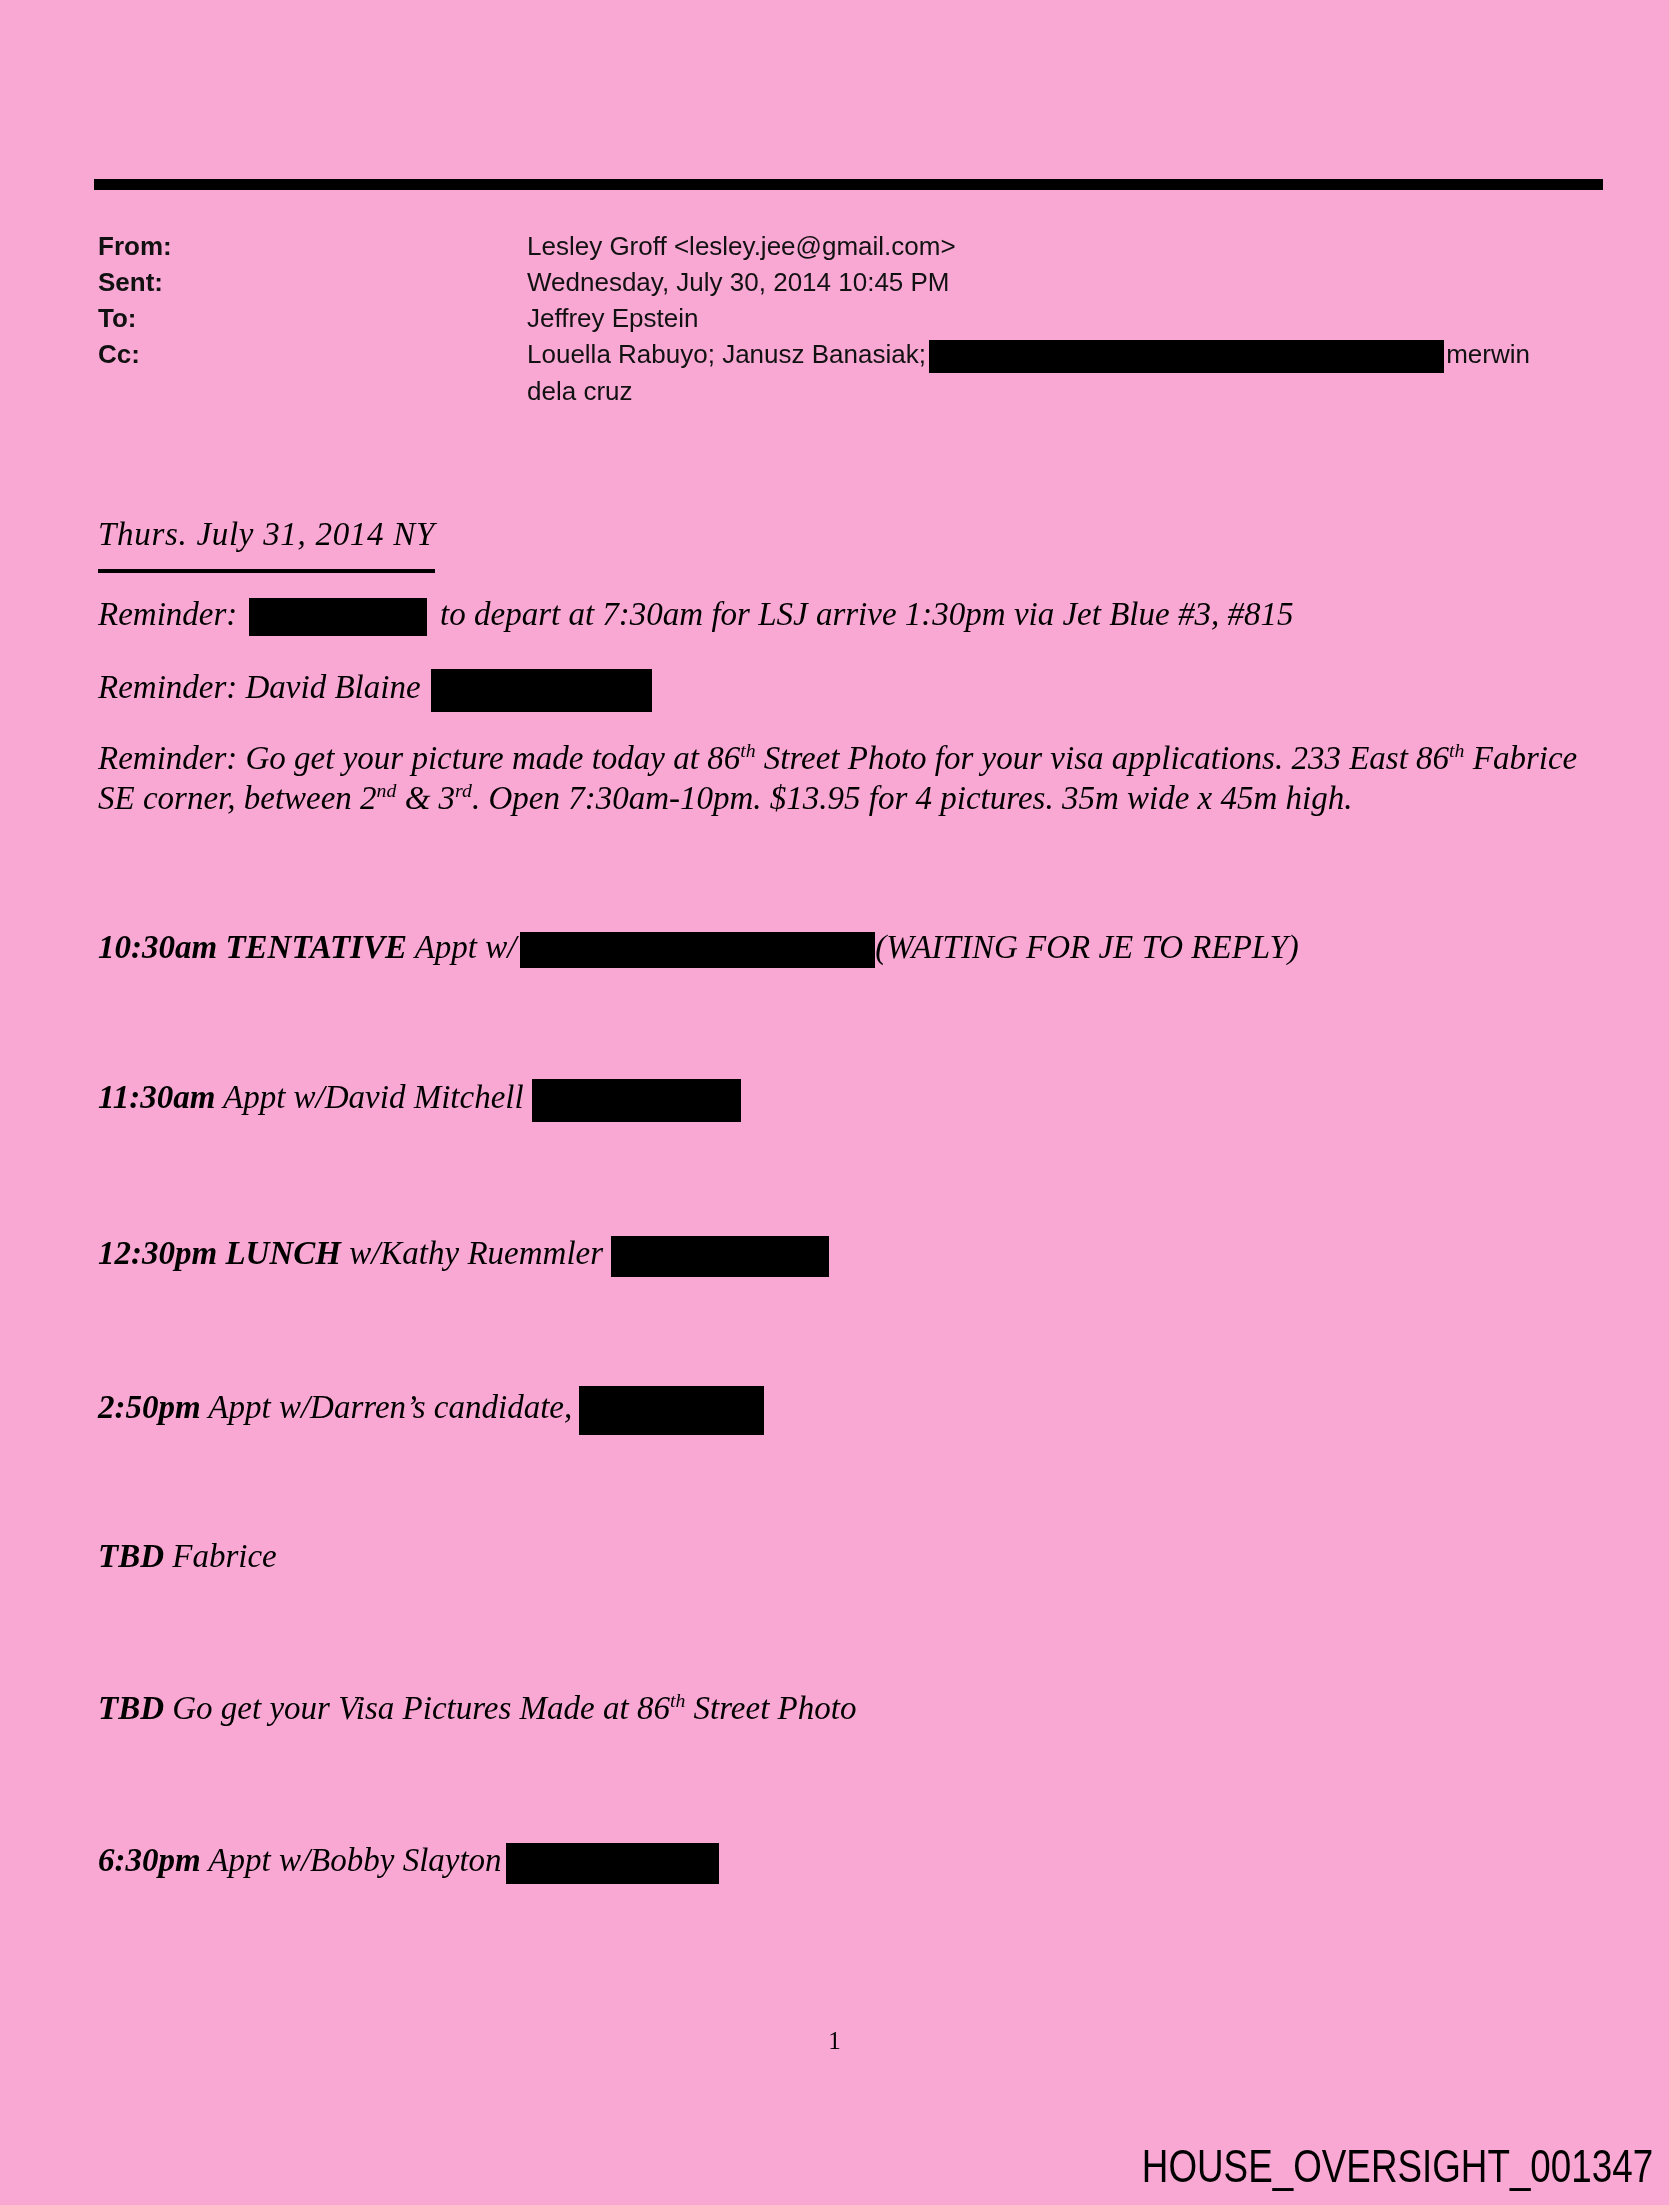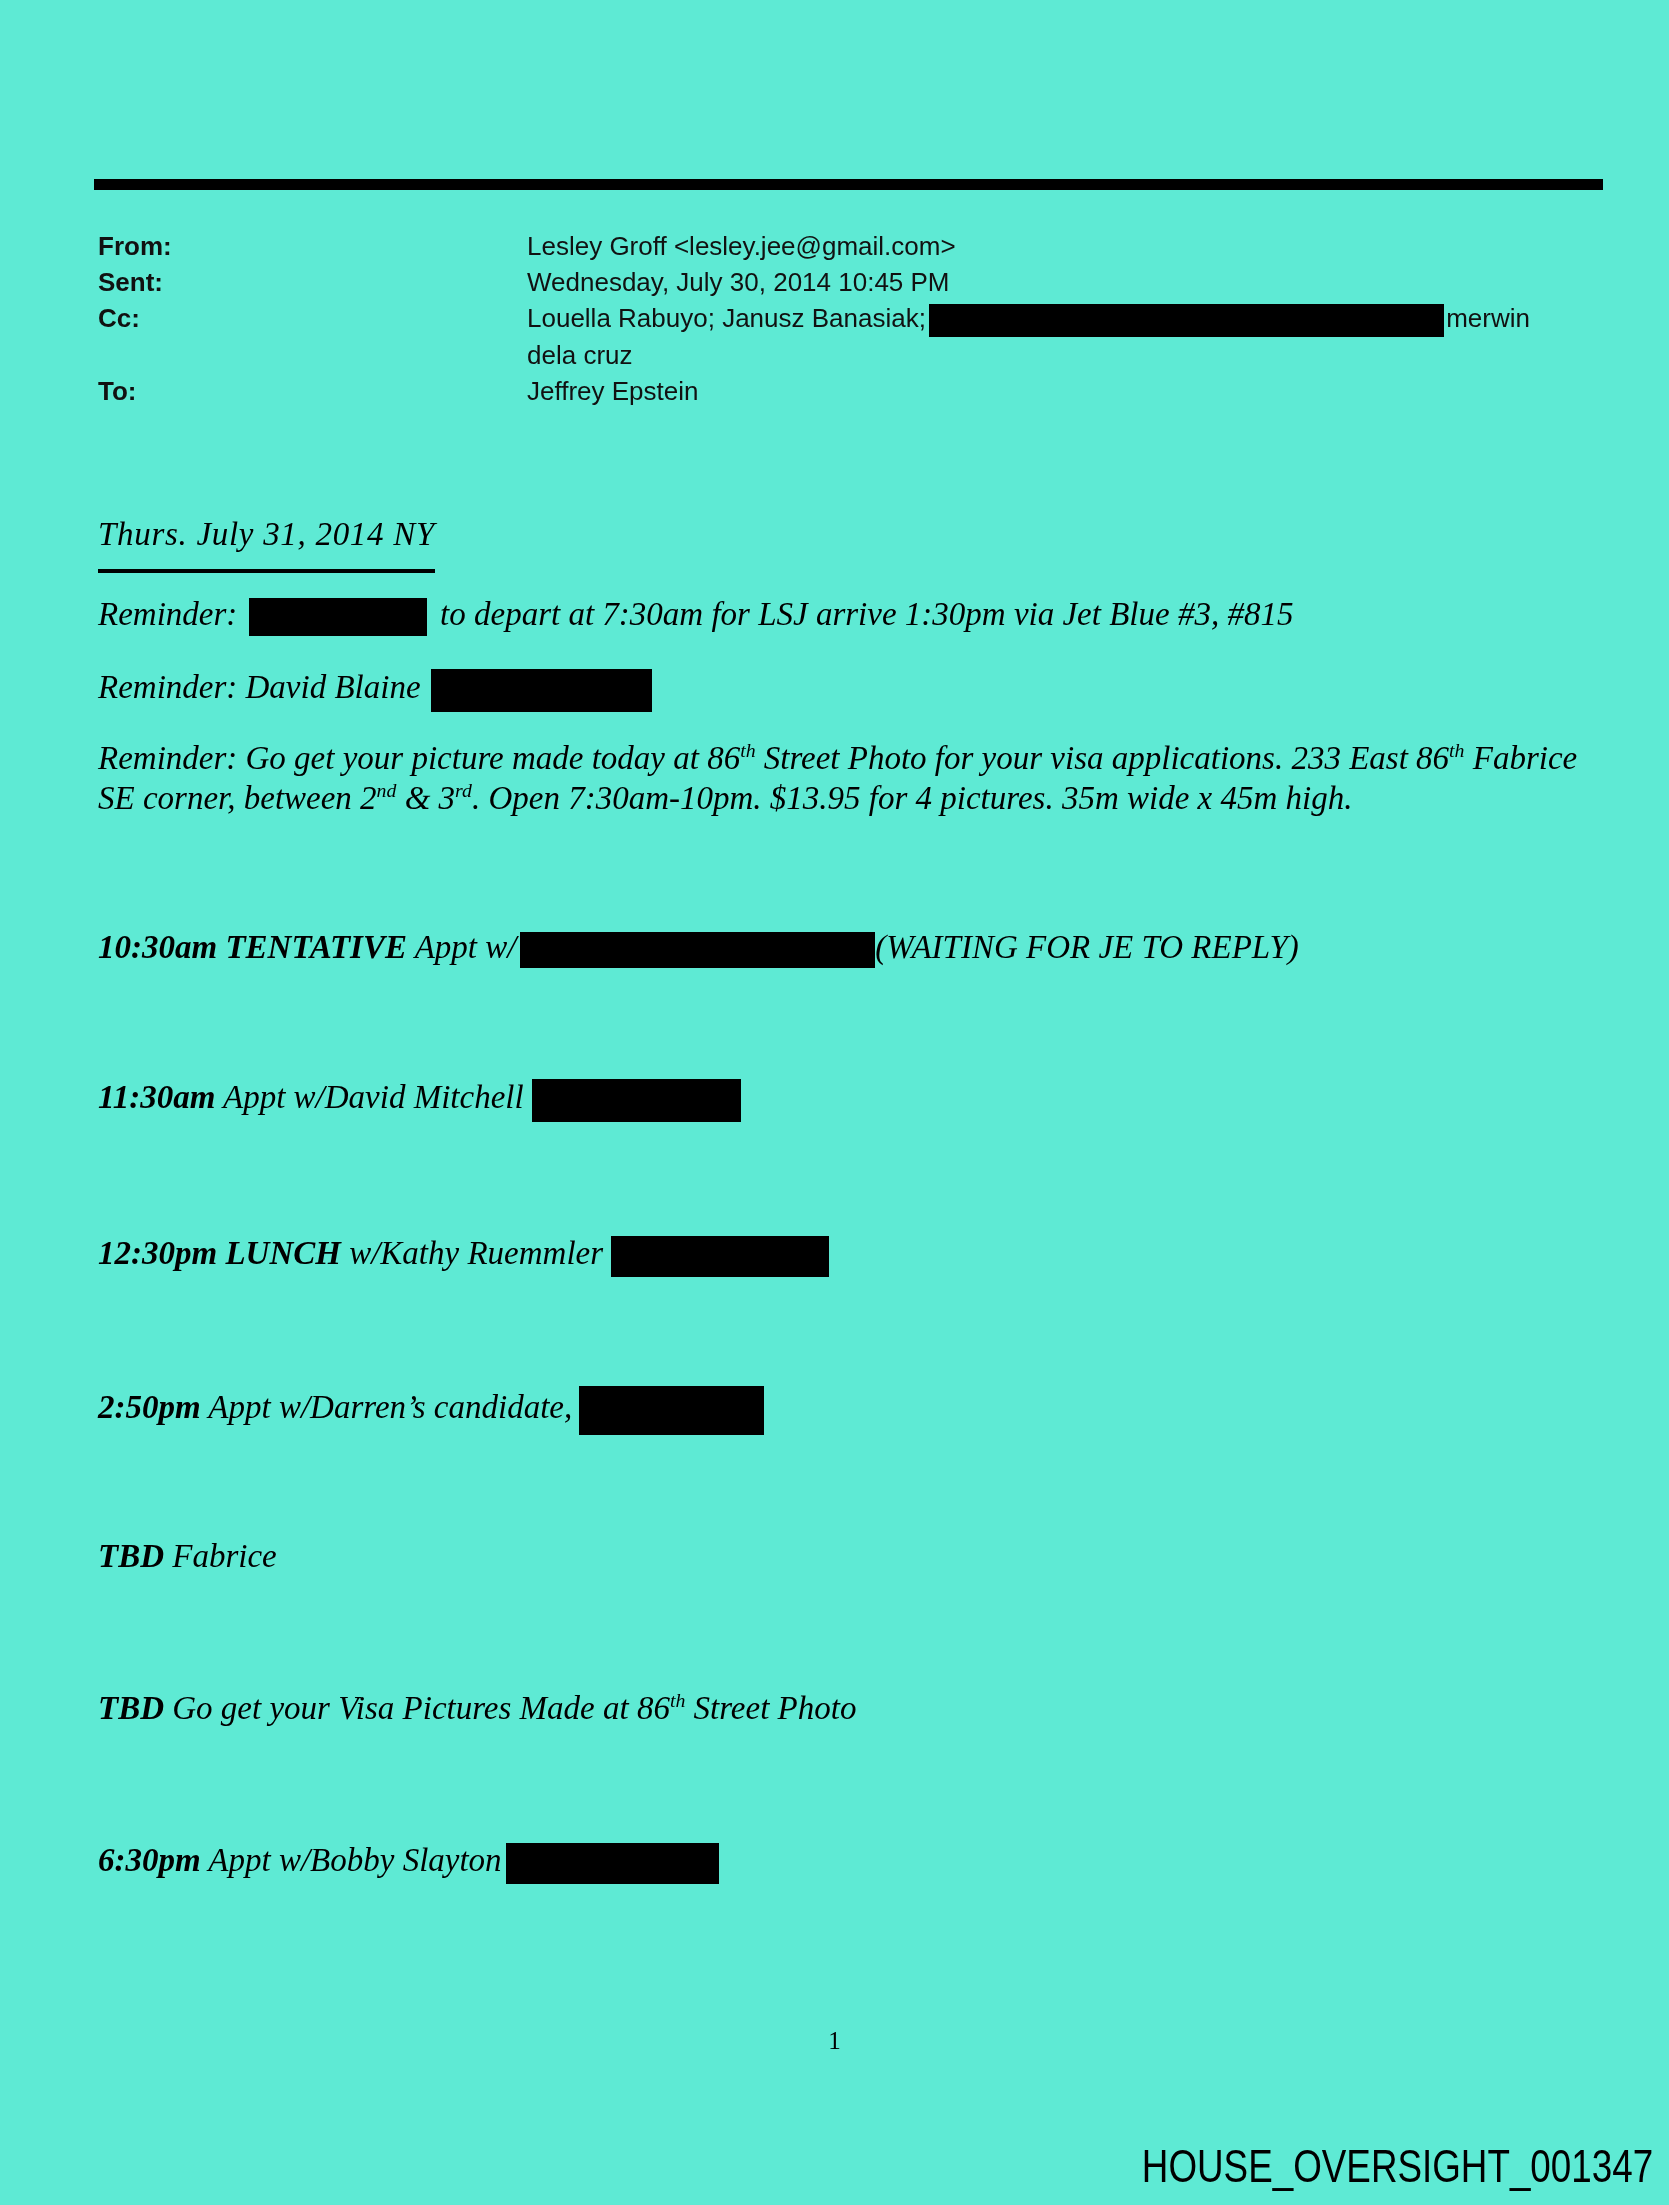--- a/index.html
+++ b/index.html
@@ -7,7 +7,7 @@
   .page {
     position:relative;
     width:1669px; height:2205px;
-    background:#5eead4;
+    background:#f9a8d4;
     color:#0a0a0a;
     overflow:hidden;
   }

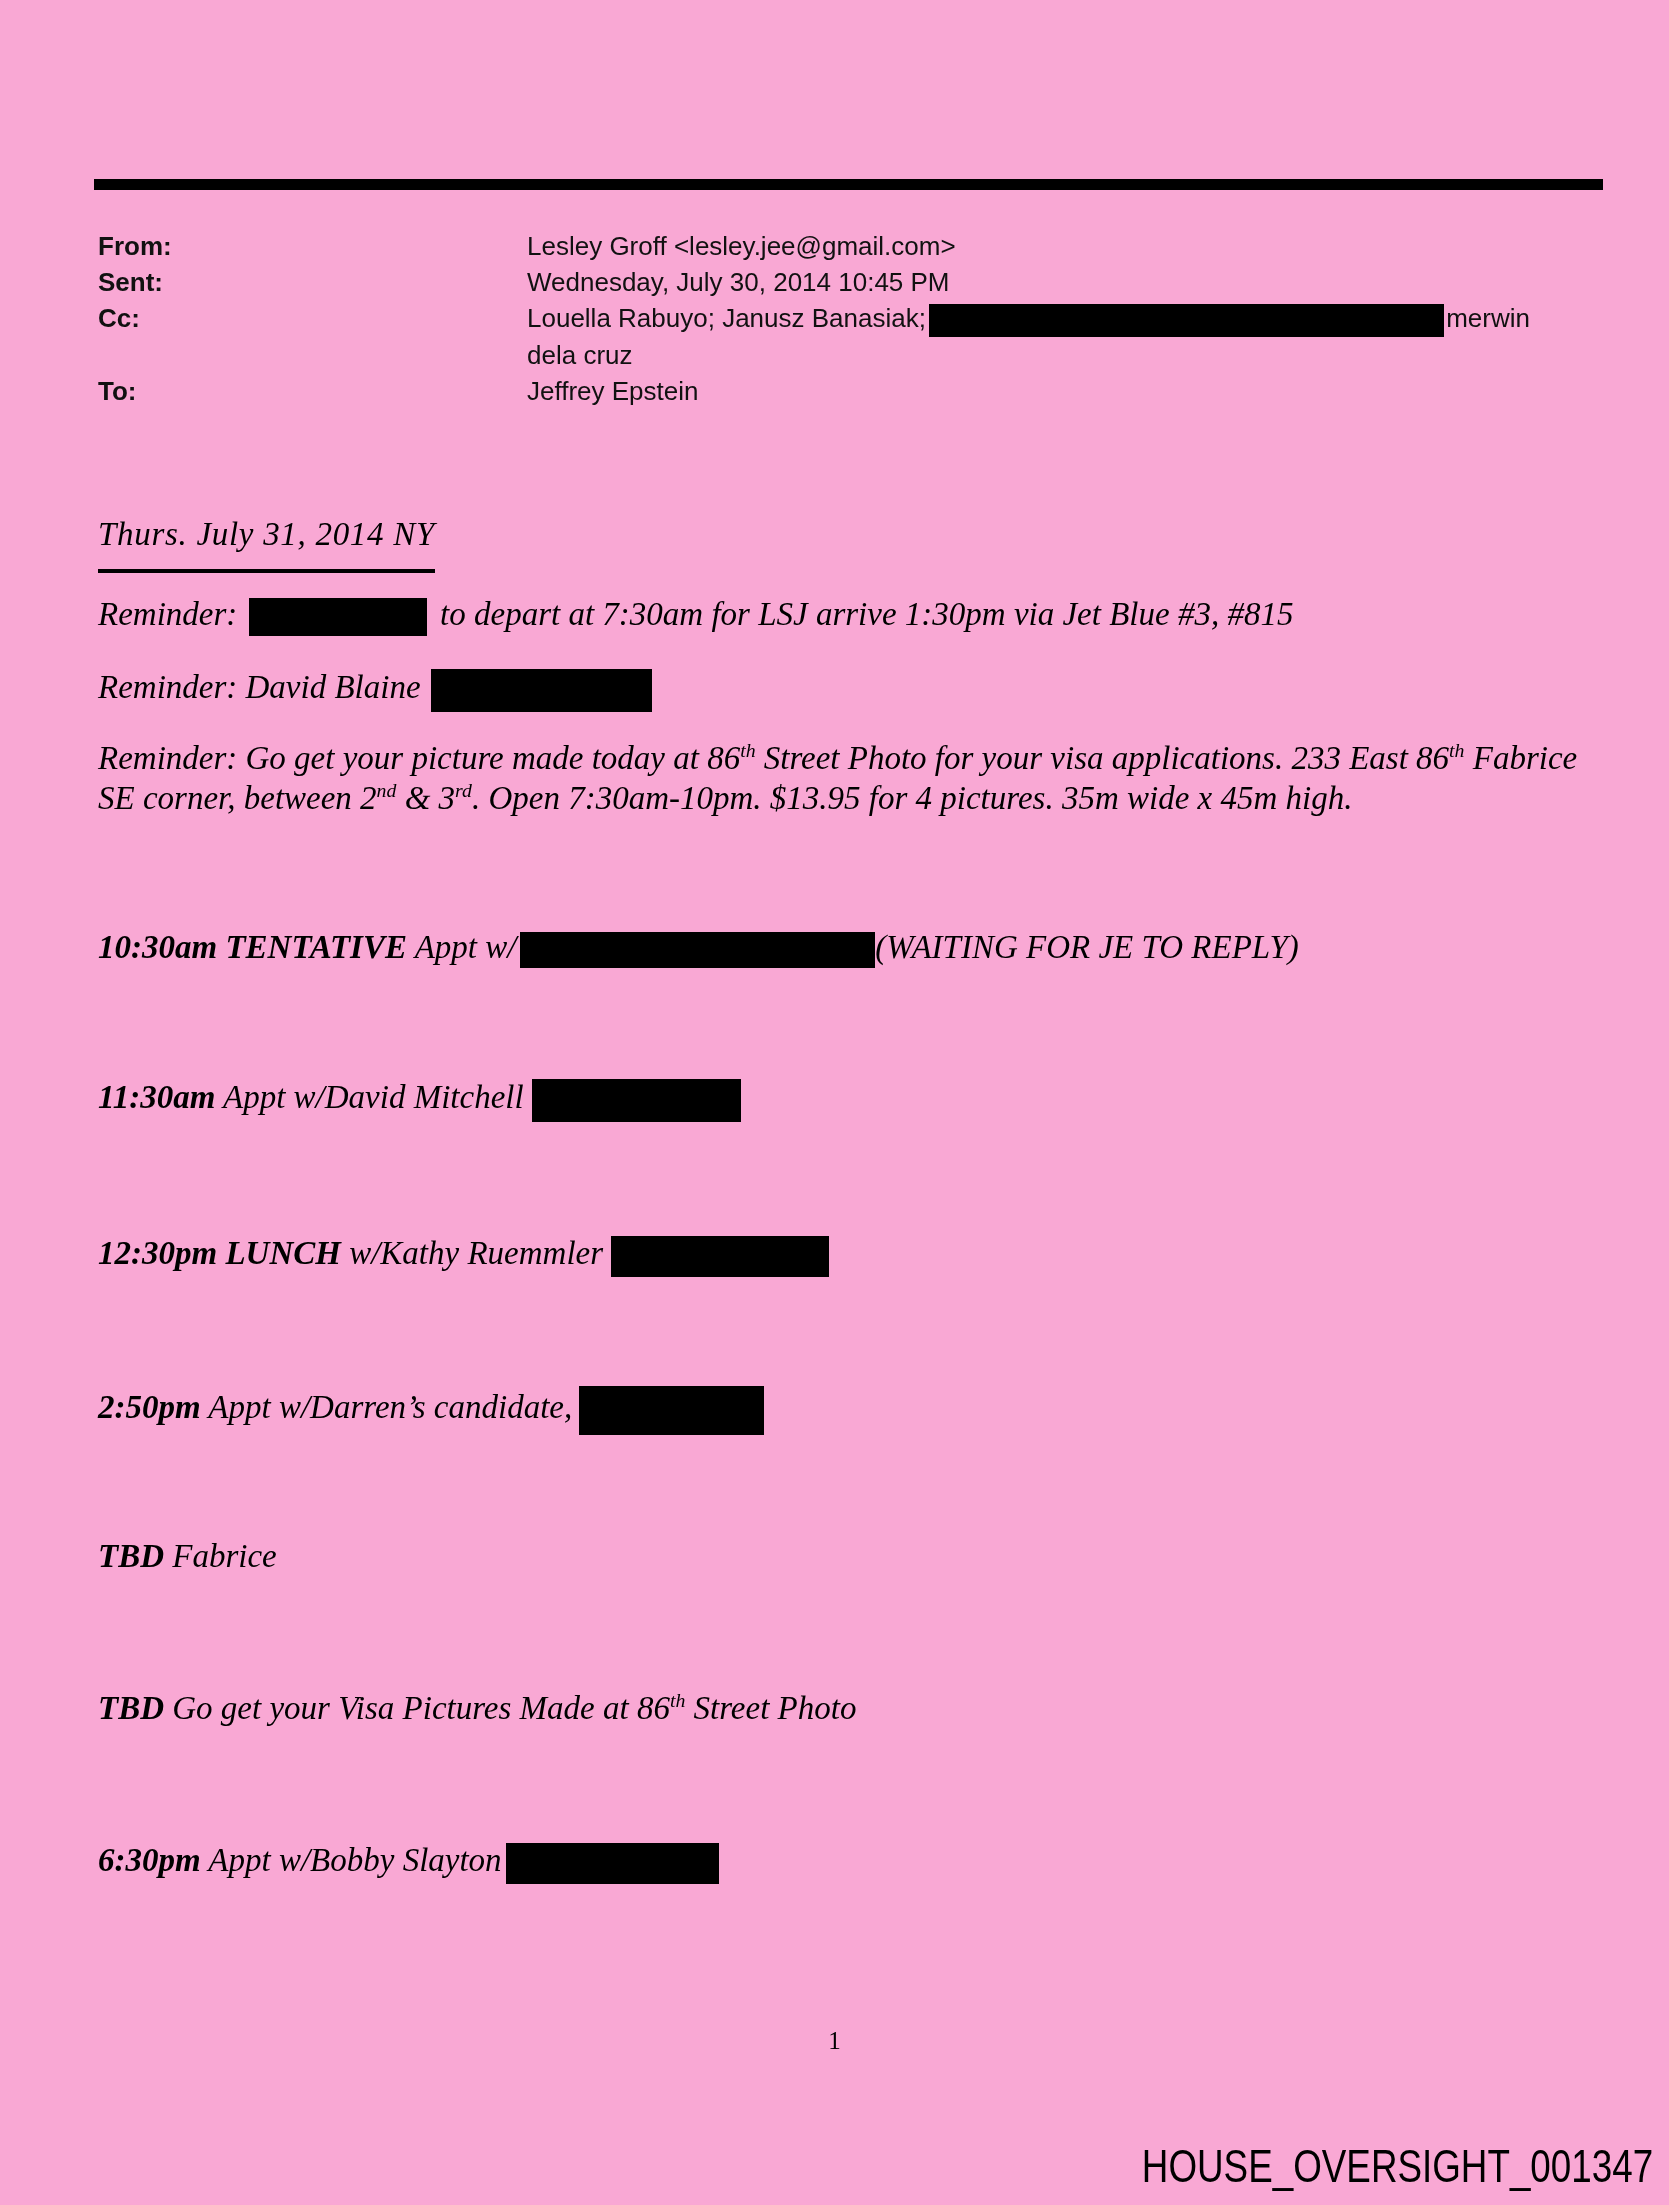--- a/index.html
+++ b/index.html
@@ -98,12 +98,12 @@
       <span class="hvalue">Wednesday, July 30, 2014 10:45 PM</span>
     </div>
     <div class="hrow">
+      <span class="hlabel">To:</span>
+      <span class="hvalue">Jeffrey Epstein</span>
+    </div>
+    <div class="hrow">
       <span class="hlabel">Cc:</span>
       <span class="hvalue"><span>Louella Rabuyo; Janusz Banasiak;</span><span class="redact rd-cc"></span><span>merwin</span><br><span>dela cruz</span></span>
-    </div>
-    <div class="hrow">
-      <span class="hlabel">To:</span>
-      <span class="hvalue">Jeffrey Epstein</span>
     </div>
   </div>
 

